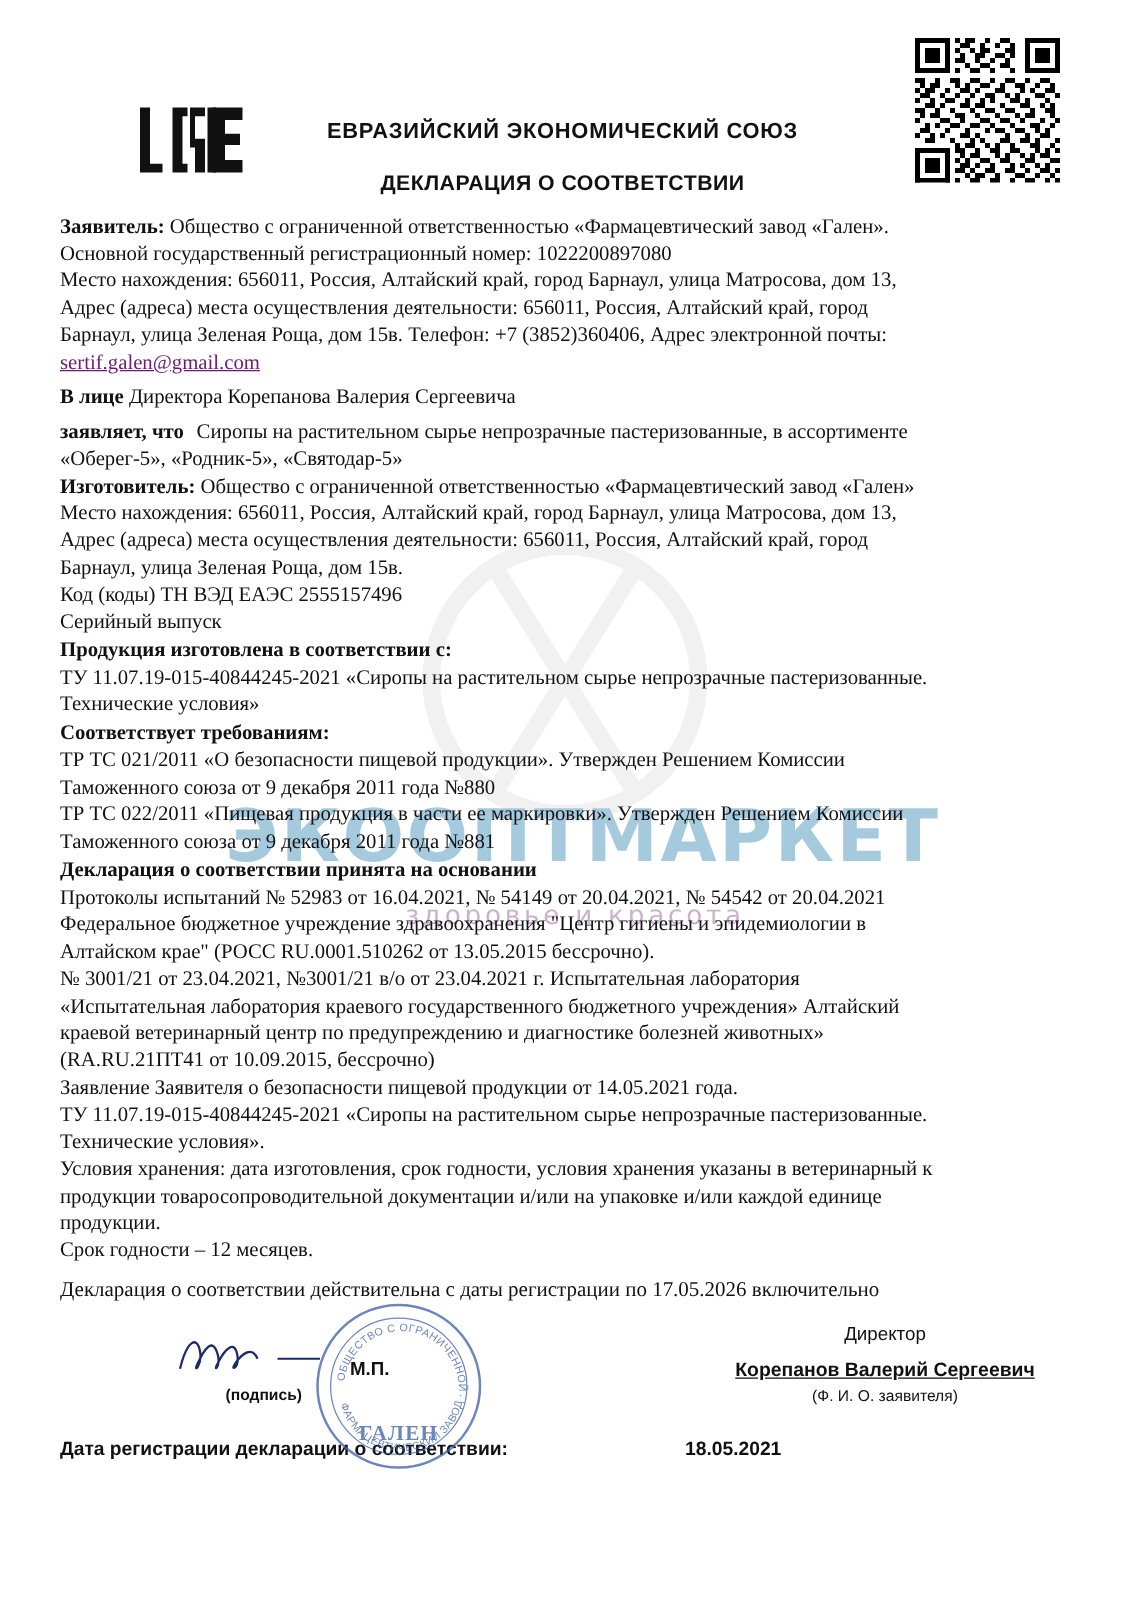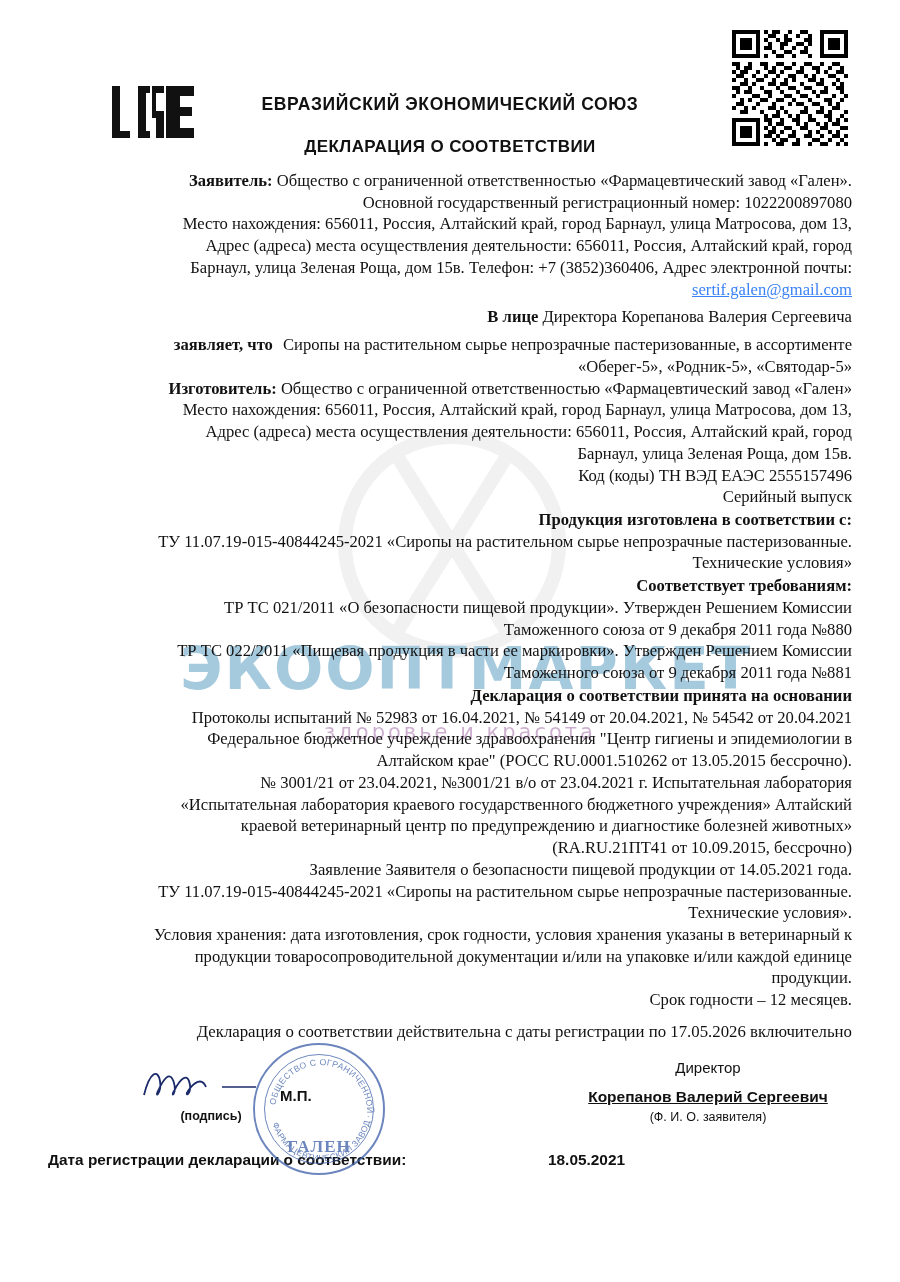--- a/index.html
+++ b/index.html
@@ -141,7 +141,6 @@
     font-size: 16.6px;
     line-height: 1.31;
     margin-top: 18px;
-    text-align: right;
   }
   .p { margin: 0 0 0 0; }
   .b { font-weight: bold; }

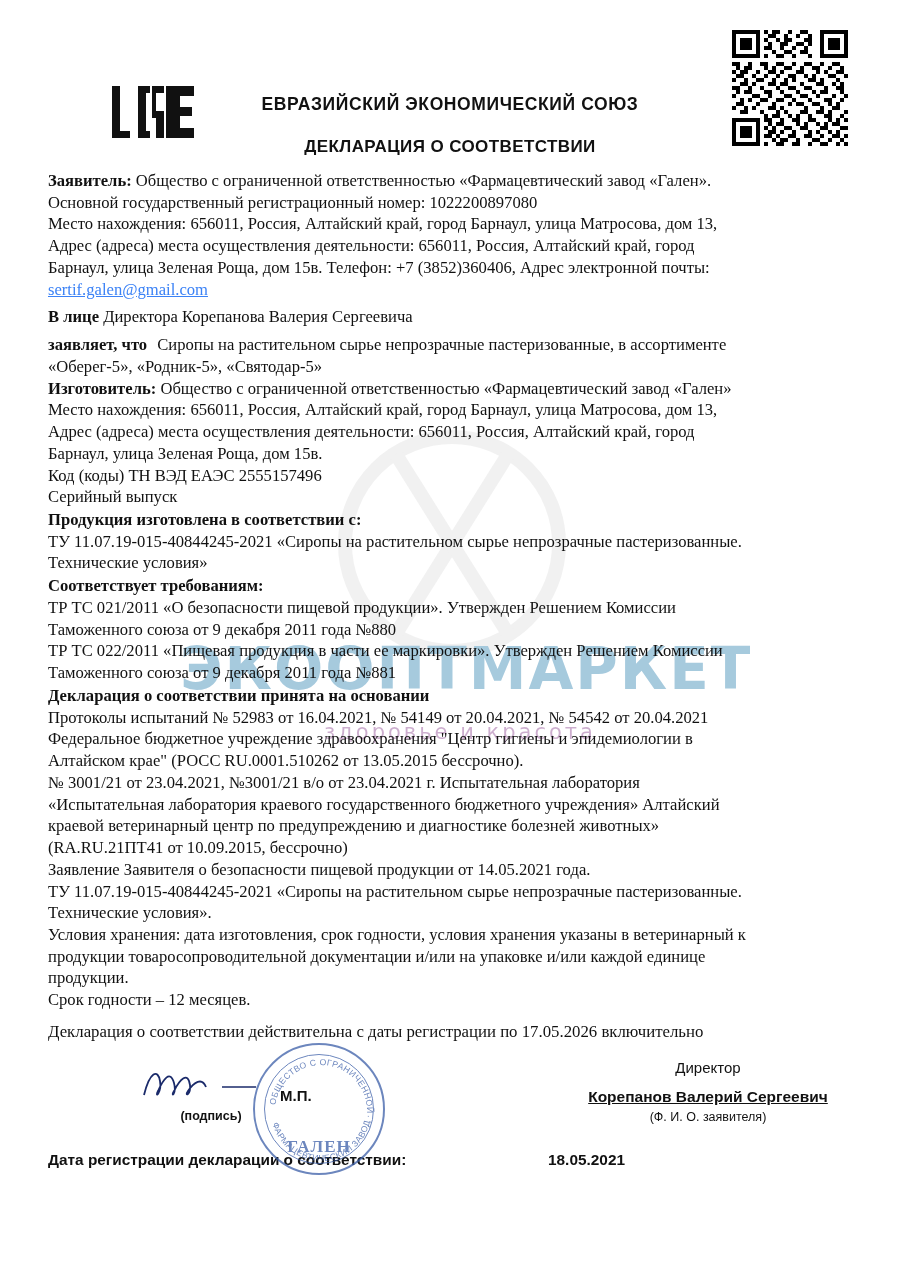--- a/index.html
+++ b/index.html
@@ -145,7 +145,7 @@
   .p { margin: 0 0 0 0; }
   .b { font-weight: bold; }
   .email {
-    color: #3b82f6;
+    color: #701a75;
   }
   .sect-head {
     font-weight: bold;

